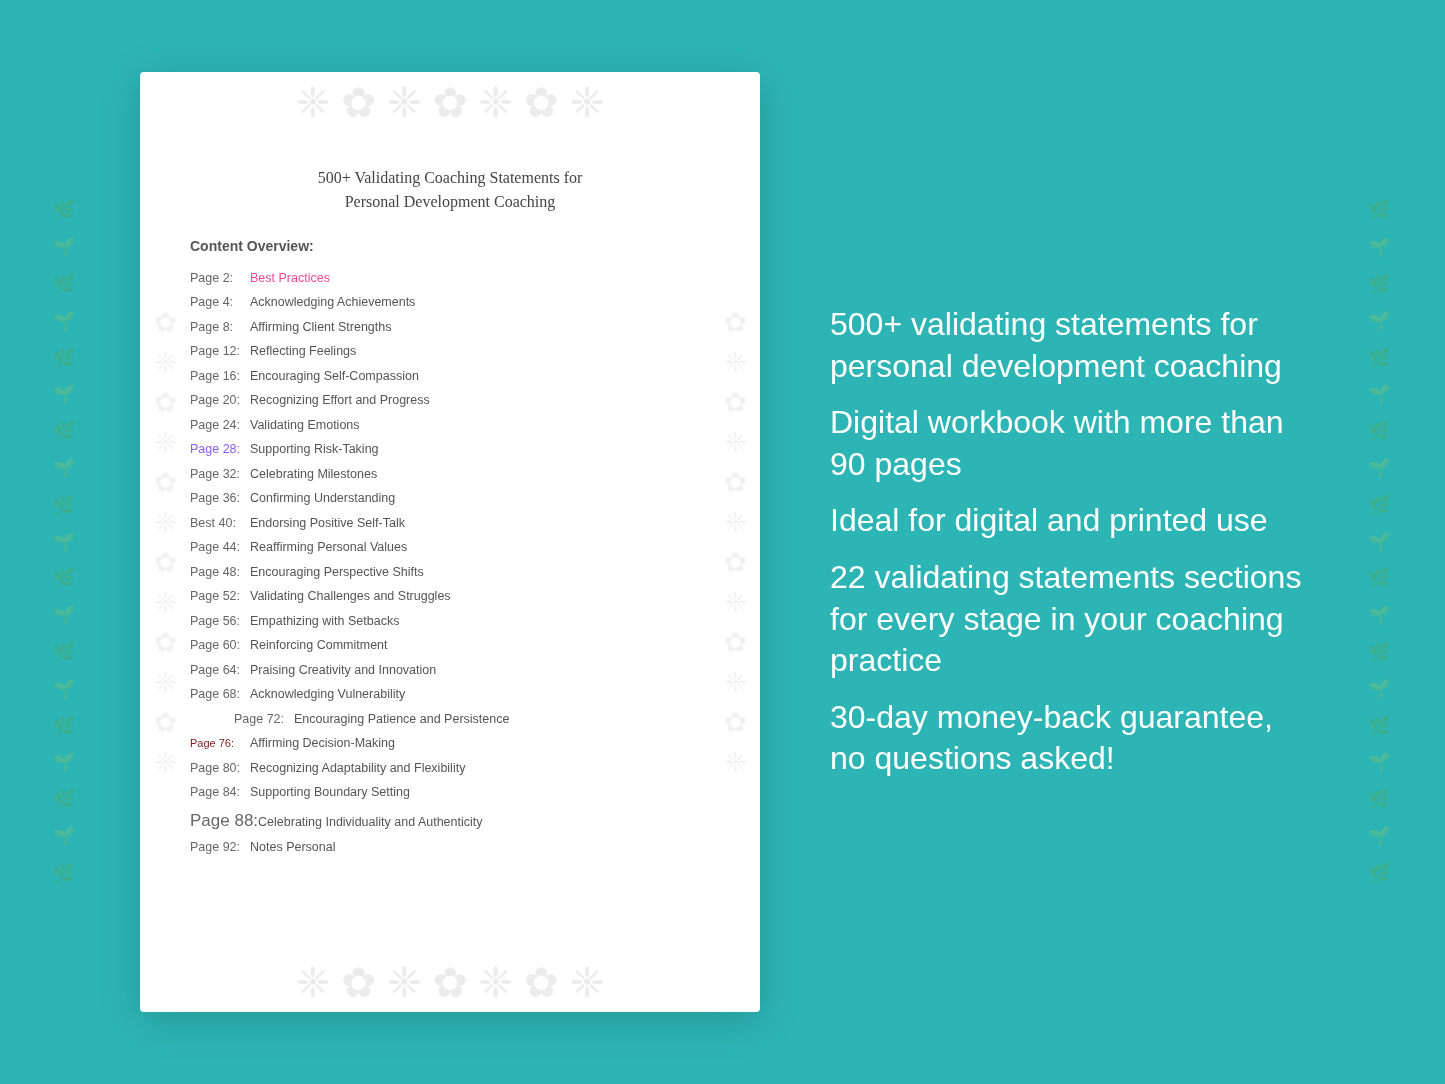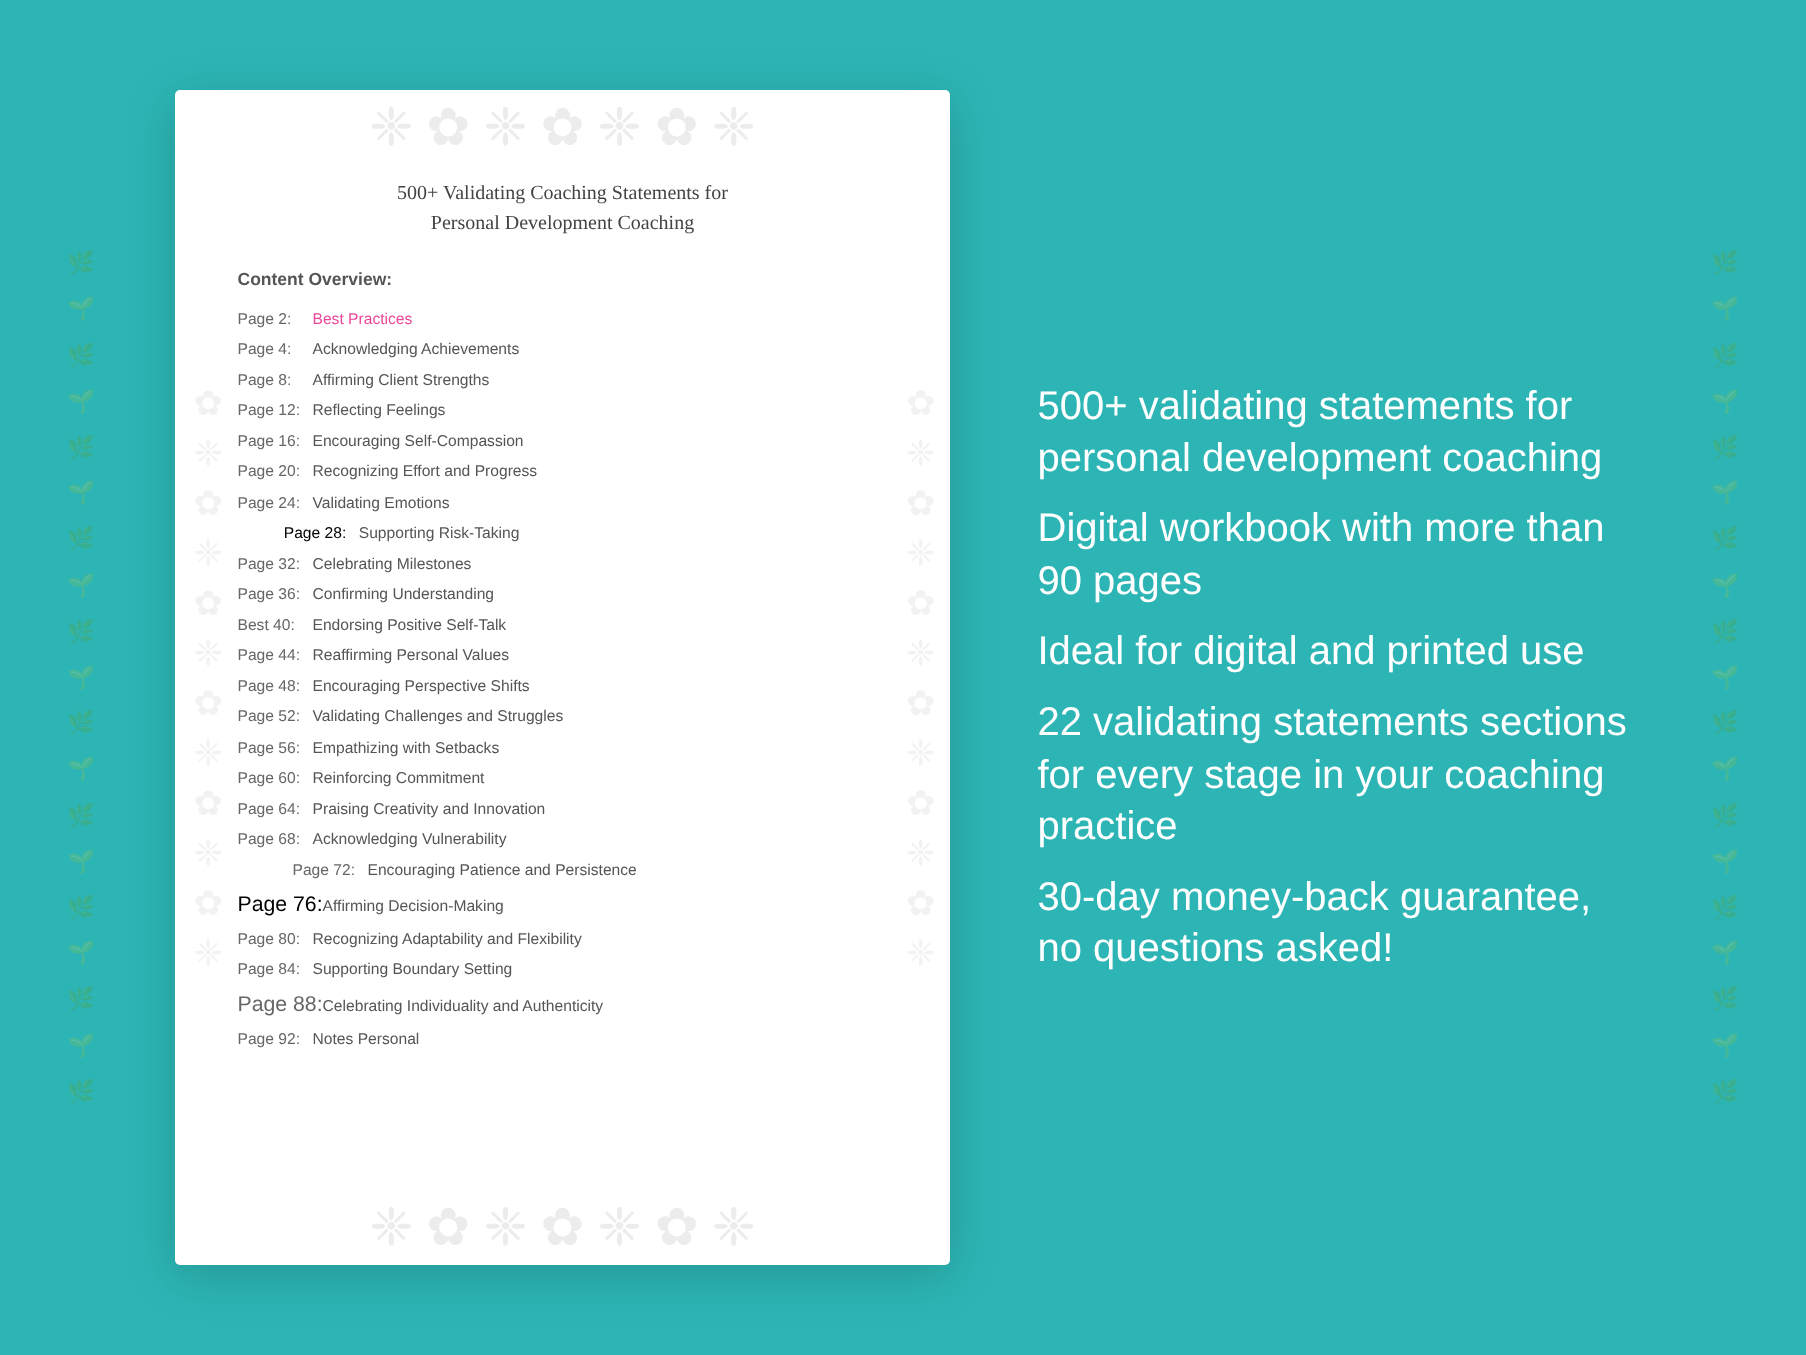--- a/index.html
+++ b/index.html
@@ -72,7 +72,7 @@
       min-height: 940px;
       border-radius: 4px;
       box-shadow: 0 8px 40px rgba(0,0,0,0.18);
-      padding: 41px 50px 40px 50px;
+      padding: 64px 50px 40px 50px;
       position: relative;
       flex-shrink: 0;
     }

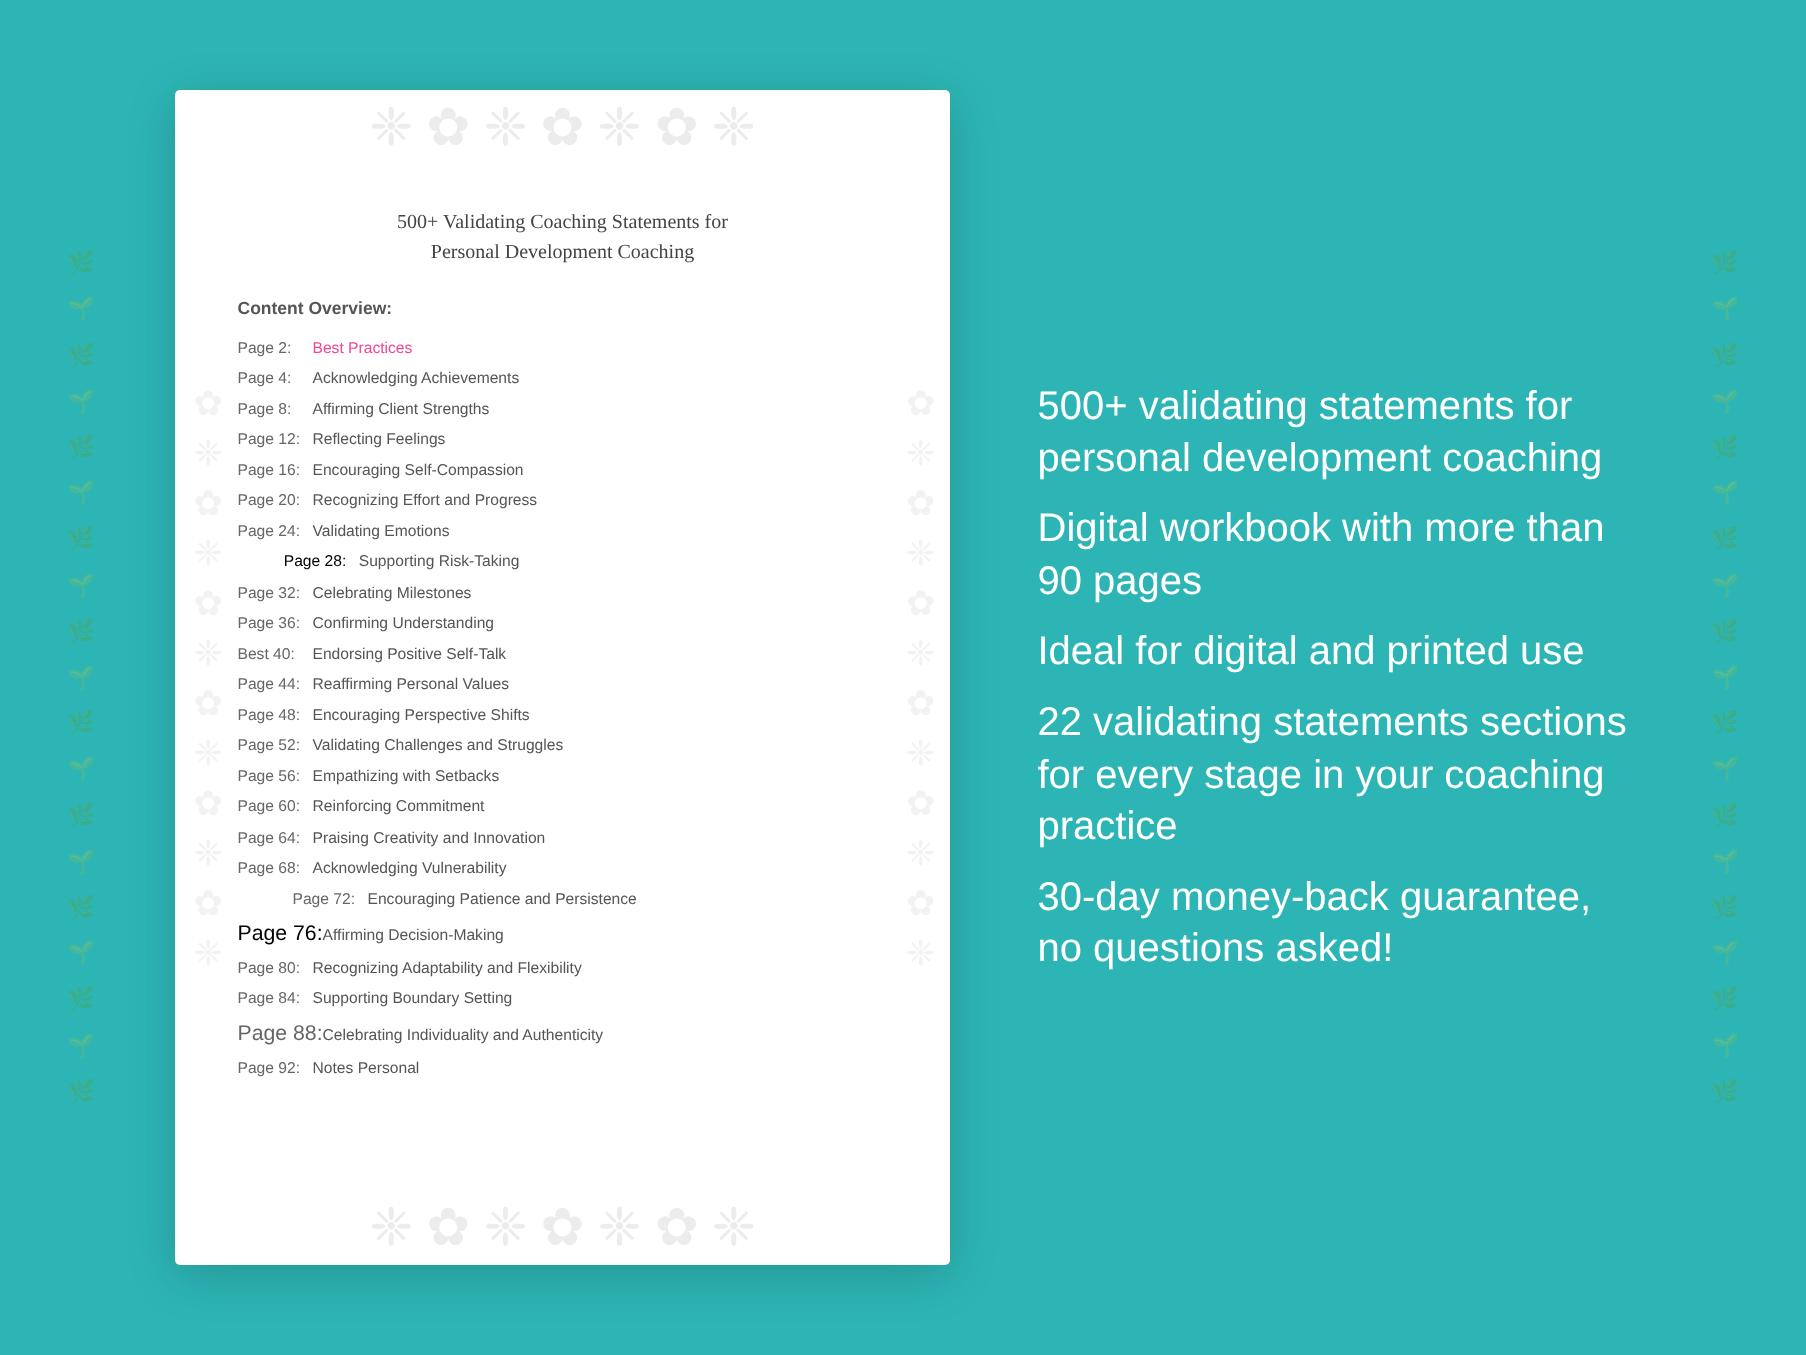--- a/index.html
+++ b/index.html
@@ -248,7 +248,7 @@
         <li><span style="display:inline-block; min-width:60px; color:#666; font-size:12.5px;">Page 16:</span><span style="color:#555;">Encouraging Self-Compassion</span></li>
         <li><span style="display:inline-block; min-width:60px; color:#666; font-size:12.5px;">Page 20:</span><span style="color:#555;">Recognizing Effort and Progress</span></li>
         <li><span style="display:inline-block; min-width:60px; color:#666; font-size:12.5px;">Page 24:</span><span style="color:#555;">Validating Emotions</span></li>
-        <li><span style="display:inline-block; min-width:60px; color:#000000; font-size:12.5px;margin-left:37px;">Page 28:</span><span style="color:#555;">Supporting Risk-Taking</span></li>
+        <li><span style="display:inline-block; min-width:60px; color:#8b5cf6; font-size:12.5px;">Page 28:</span><span style="color:#555;">Supporting Risk-Taking</span></li>
         <li><span style="display:inline-block; min-width:60px; color:#666; font-size:12.5px;">Page 32:</span><span style="color:#555;">Celebrating Milestones</span></li>
         <li><span style="display:inline-block; min-width:60px; color:#666; font-size:12.5px;">Page 36:</span><span style="color:#555;">Confirming Understanding</span></li>
         <li><span style="display:inline-block; min-width:60px; color:#666; font-size:12.5px;">Best 40:</span><span style="color:#555;">Endorsing Positive Self-Talk</span></li>

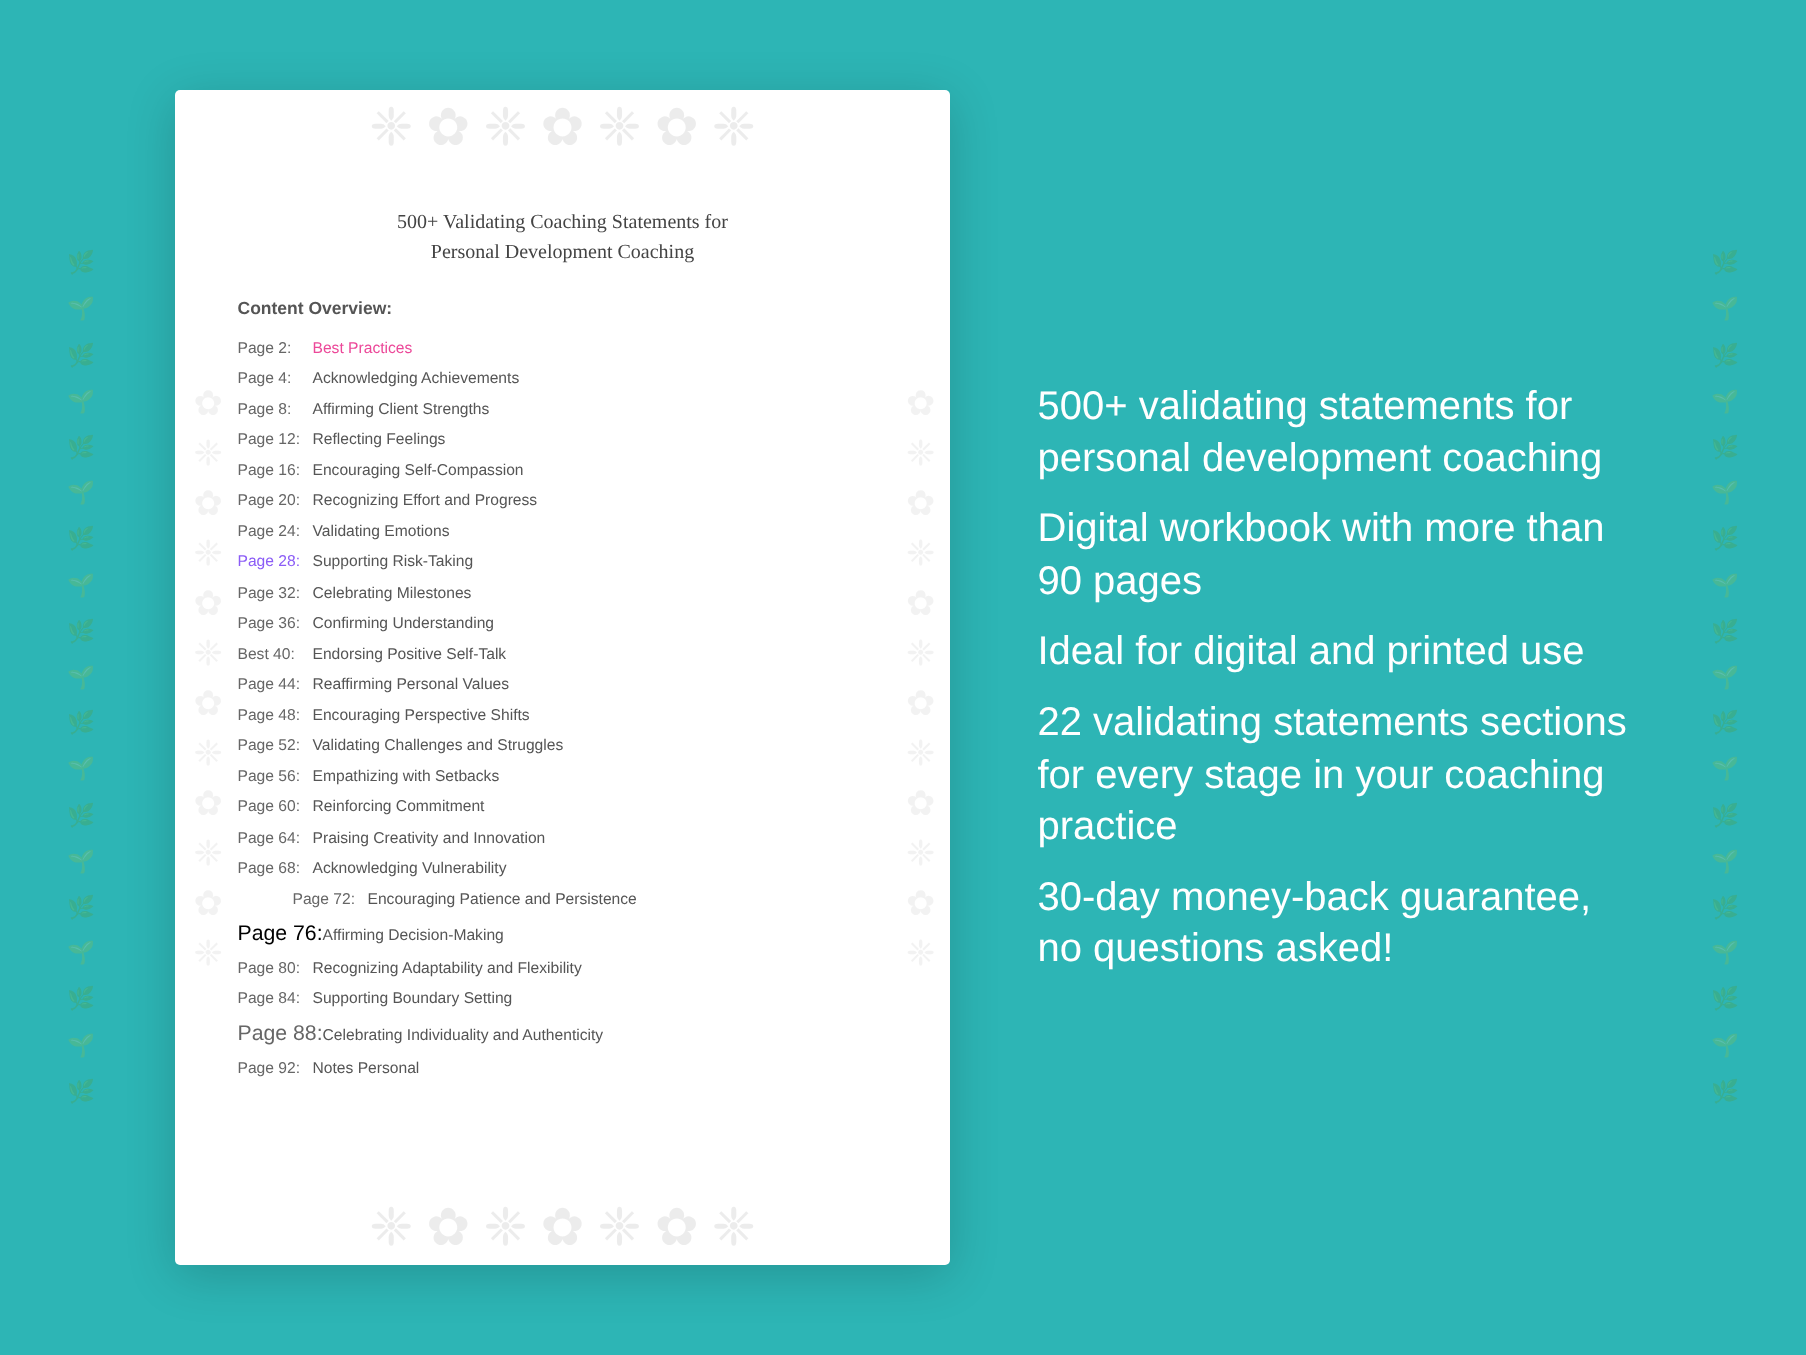--- a/index.html
+++ b/index.html
@@ -260,7 +260,7 @@
         <li><span style="display:inline-block; min-width:60px; color:#666; font-size:12.5px;">Page 64:</span><span style="color:#555;">Praising Creativity and Innovation</span></li>
         <li><span style="display:inline-block; min-width:60px; color:#666; font-size:12.5px;">Page 68:</span><span style="color:#555;">Acknowledging Vulnerability</span></li>
         <li><span style="display:inline-block; min-width:60px; color:#666; font-size:12.5px;margin-left:44px;">Page 72:</span><span style="color:#555;">Encouraging Patience and Persistence</span></li>
-        <li><span style="display:inline-block; min-width:60px; color:#000000; font-size:17px;">Page 76:</span><span style="color:#555;">Affirming Decision-Making</span></li>
+        <li><span style="display:inline-block; min-width:60px; color:#7f1d1d; font-size:11px;">Page 76:</span><span style="color:#555;">Affirming Decision-Making</span></li>
         <li><span style="display:inline-block; min-width:60px; color:#666; font-size:12.5px;">Page 80:</span><span style="color:#555;">Recognizing Adaptability and Flexibility</span></li>
         <li><span style="display:inline-block; min-width:60px; color:#666; font-size:12.5px;">Page 84:</span><span style="color:#555;">Supporting Boundary Setting</span></li>
         <li><span style="display:inline-block; min-width:60px; color:#666; font-size:17px;">Page 88:</span><span style="color:#555;">Celebrating Individuality and Authenticity</span></li>

